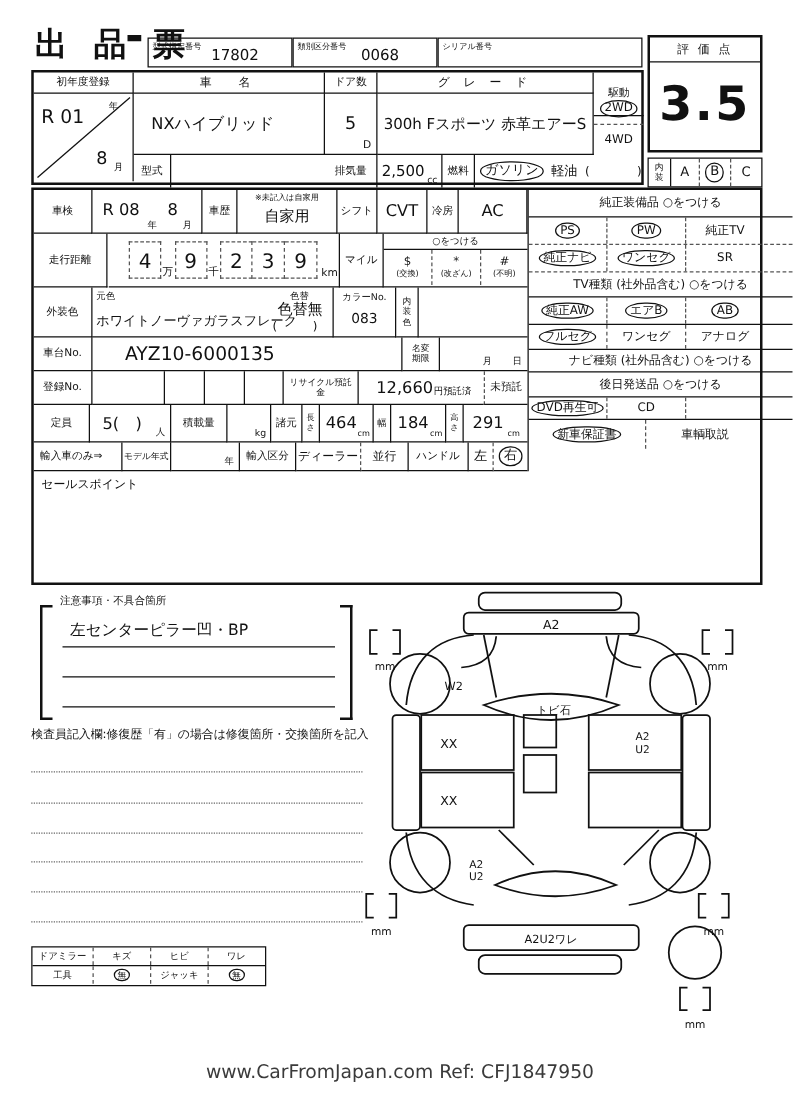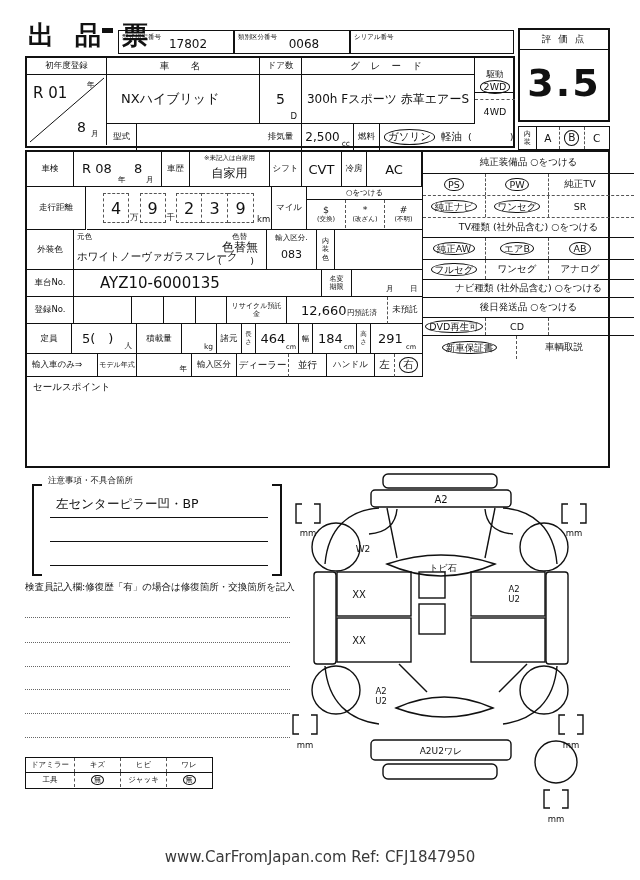--- a/index.html
+++ b/index.html
@@ -173,7 +173,7 @@
       <div class="a s9" style="left:144px;top:25px">(　　　)</div>
     </div>
     <div class="a br bb" style="left:240px;top:78px;width:50px;height:40px">
-      <div class="s7" style="text-align:center;padding-top:3px">輸入区分.</div>
+      <div class="s7" style="text-align:center;padding-top:3px">カラーNo.</div>
       <div class="c s11" style="height:22px">083</div>
     </div>
     <div class="a br bb c" style="left:290px;top:78px;width:18px;height:40px">

